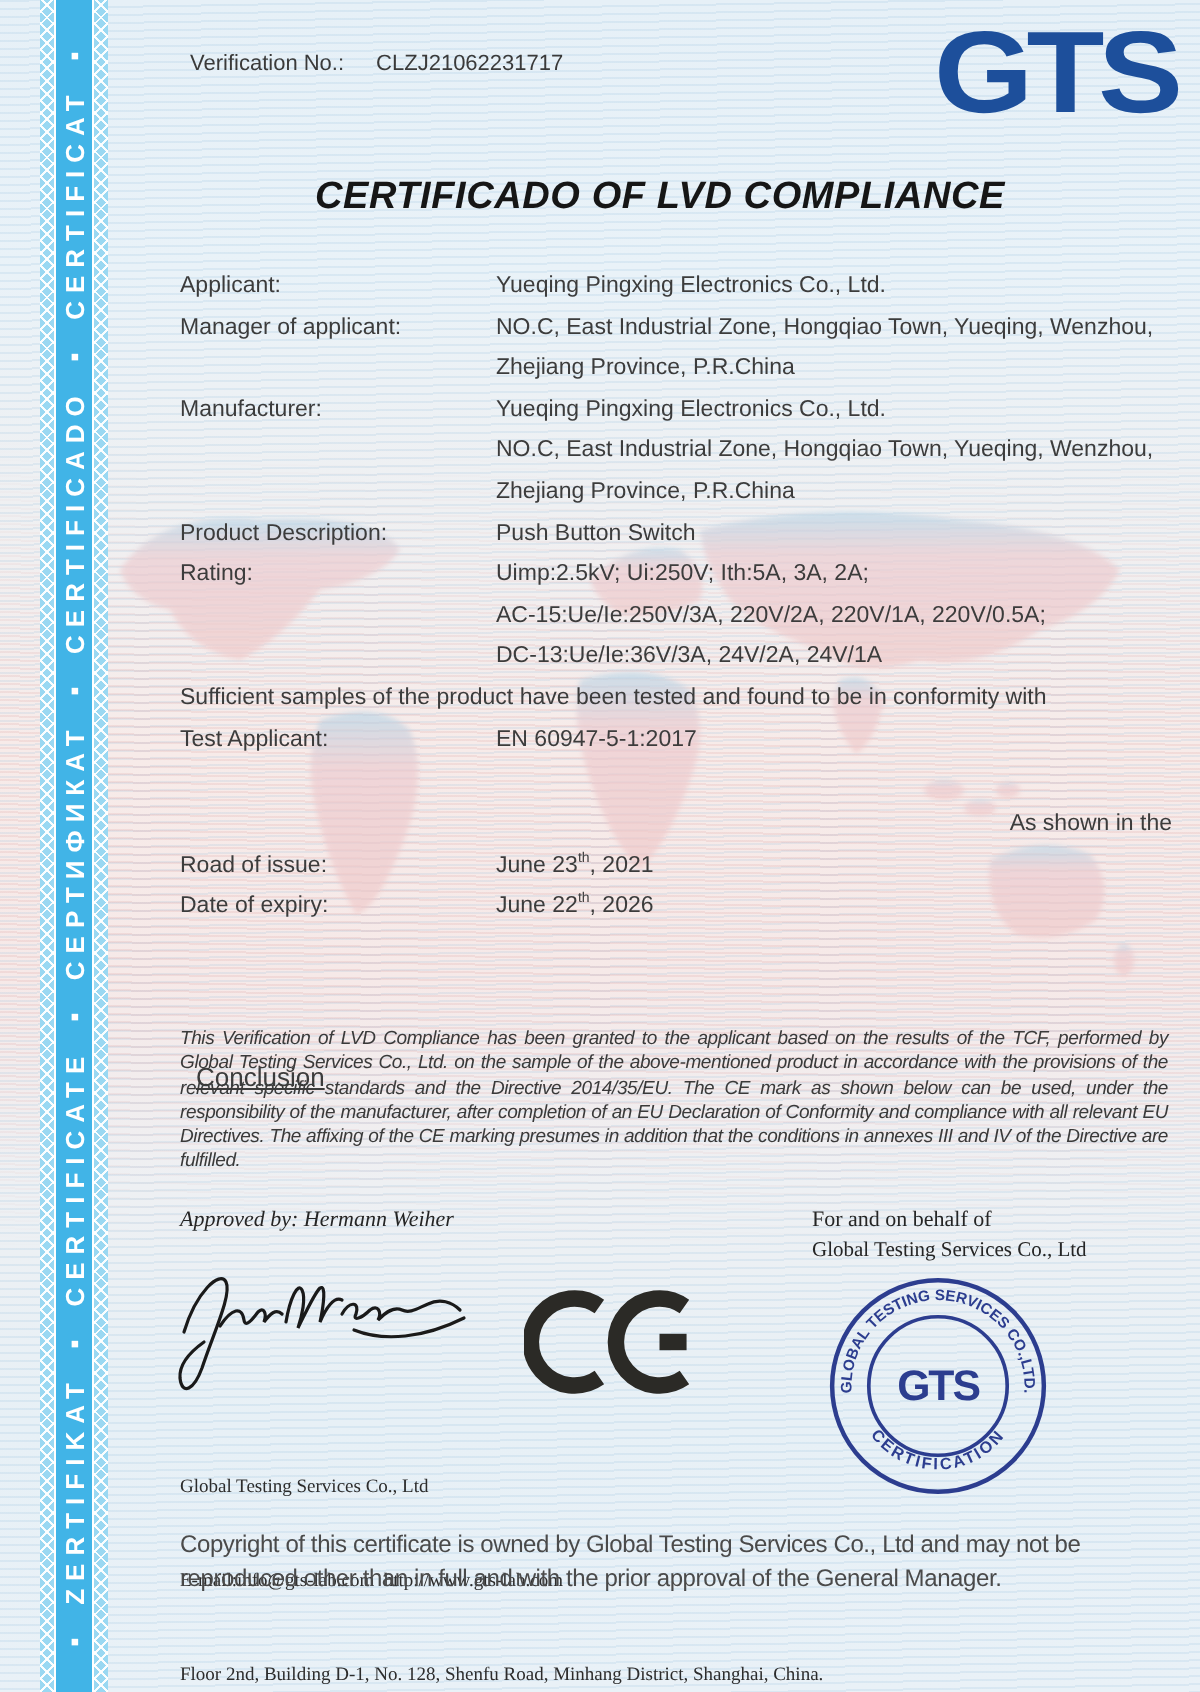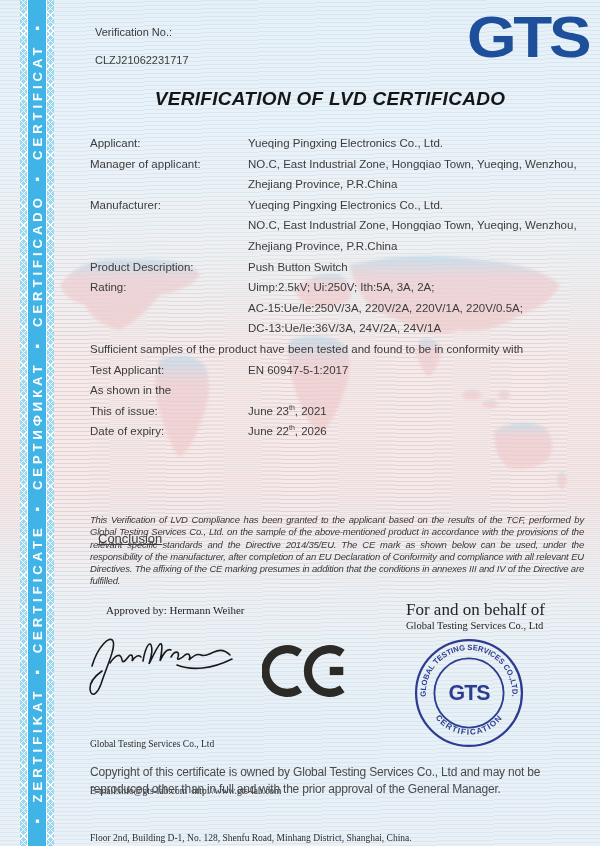--- a/index.html
+++ b/index.html
@@ -25,7 +25,7 @@
   .band span{display:block;writing-mode:vertical-rl;transform:rotate(180deg);
     color:#fff;font-weight:bold;font-size:13px;letter-spacing:4px;white-space:nowrap;}
 
-  .verif-row{position:absolute;top:26px;left:95px;display:flex;gap:16px;font-size:11px;color:#3a3a3a;flex-direction:column;}
+  .verif-row{position:absolute;top:26px;left:95px;display:flex;gap:16px;font-size:11px;color:#3a3a3a;}
   .logo{position:absolute;top:8px;right:12px;font-size:58px;line-height:1;font-weight:700;
     color:#1d4f9b;letter-spacing:-3px;transform:scaleX(1.1);transform-origin:right top;}
   .title{position:absolute;top:88px;left:60px;right:0;text-align:center;

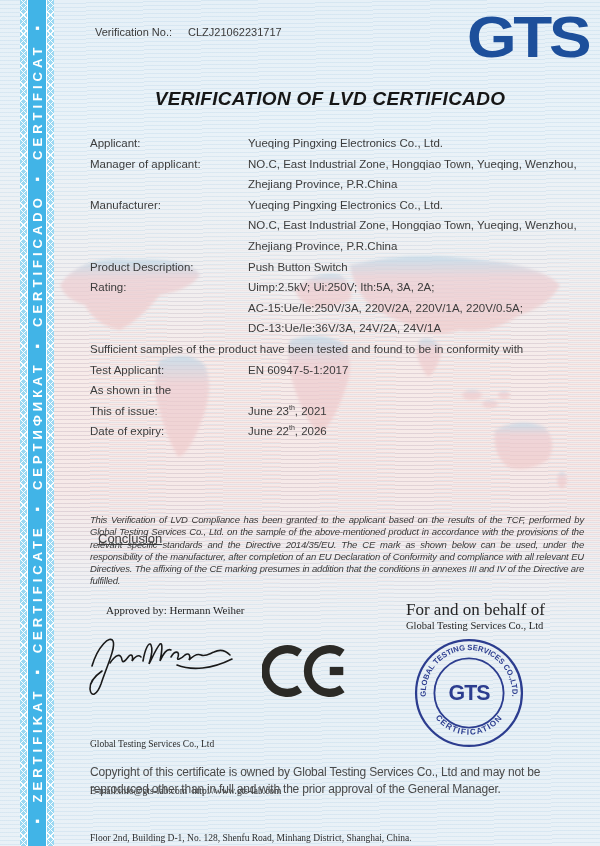--- a/index.html
+++ b/index.html
@@ -103,7 +103,7 @@
 
     <div class="logo">GTS</div>
 
-    <div class="title">VERIFICATION OF LVD CERTIFICADO</div>
+    <div class="title">CERTIFICADO OF LVD COMPLIANCE</div>
 
     <div class="fields">
         <div class="frow">

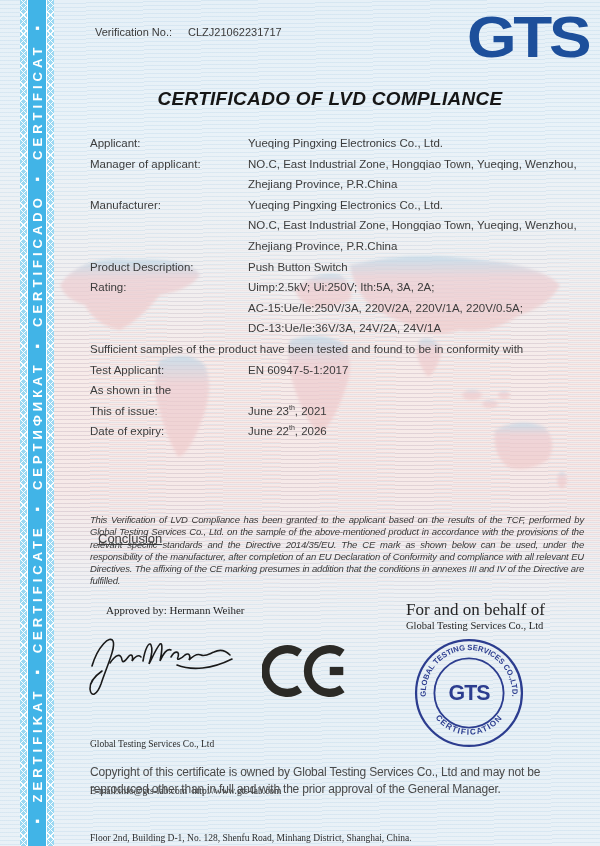--- a/index.html
+++ b/index.html
@@ -33,7 +33,7 @@
 
   .fields{position:absolute;top:133px;left:90px;right:14px;font-size:11.5px;color:#3c3c3c;}
   .frow{display:flex;line-height:20.6px;gap:24px;}
-  .frow.gap{margin-top:0;}
+  .frow.gap{margin-top:22px;justify-content:flex-end;}
   .flabel{width:134px;flex:none;}
   .fvalue{flex:1;}
   sup{font-size:7px;vertical-align:super;line-height:0;}

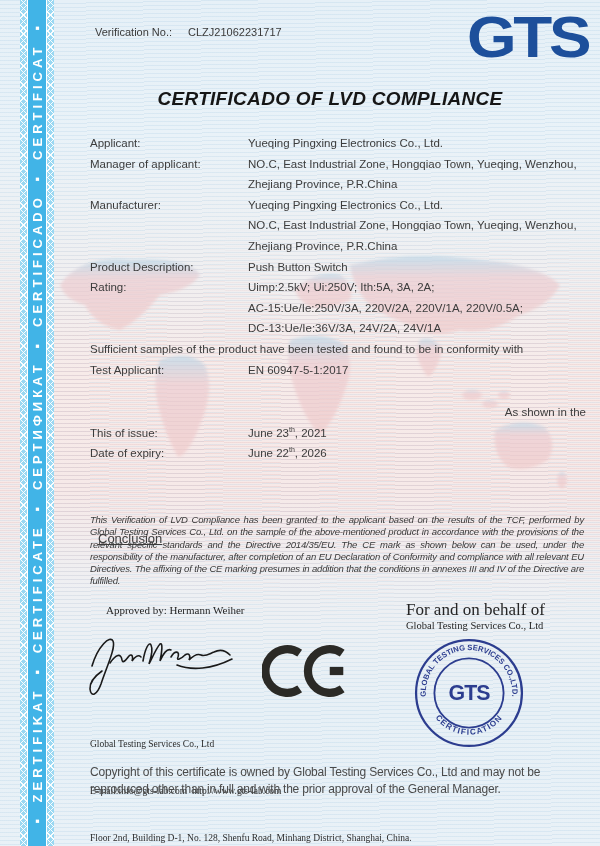--- a/index.html
+++ b/index.html
@@ -157,7 +157,7 @@
           <span class="ffull">As shown in the</span>
         </div>
         <div class="frow">
-          <span class="flabel">This of issue:</span>
+          <span class="flabel">Road of issue:</span>
           <span class="fvalue">June 23<sup>th</sup>, 2021</span>
         </div>
         <div class="frow">

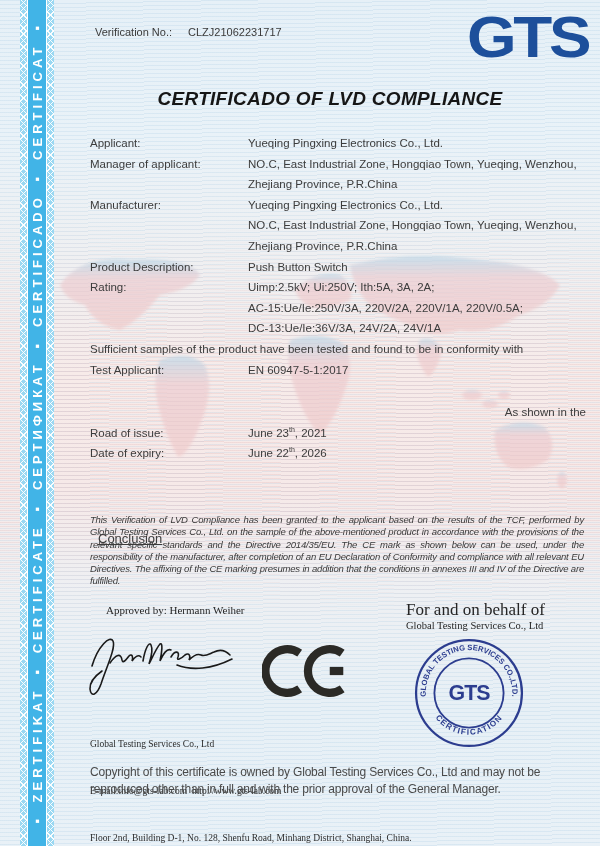--- a/index.html
+++ b/index.html
@@ -42,7 +42,7 @@
   .concl-body{position:absolute;top:514px;left:90px;width:494px;font-size:9.5px;letter-spacing:-.2px;
     line-height:12.3px;color:#3a3a3a;text-align:justify;font-style:italic;}
 
-  .approved{position:absolute;top:604px;left:106px;font-family:"Liberation Serif",serif;font-size:11px;color:#252525;}
+  .approved{position:absolute;top:604px;left:90px;font-family:"Liberation Serif",serif;font-size:11px;color:#252525;font-style:italic;}
   .behalf{position:absolute;top:602px;left:406px;font-family:"Liberation Serif",serif;color:#252525;}
   .behalf .b1{font-size:17px;line-height:16px;}
   .behalf .b2{font-size:10.5px;line-height:16px;}

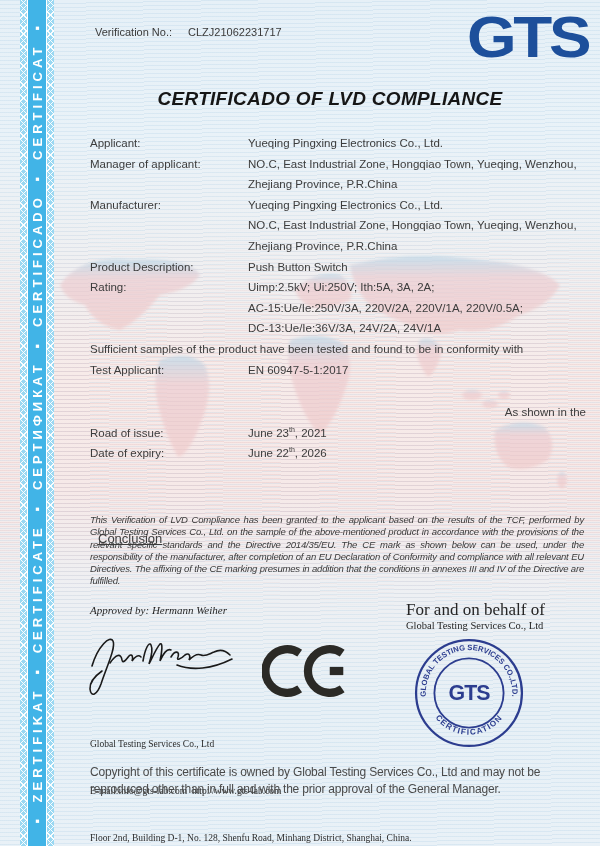--- a/index.html
+++ b/index.html
@@ -44,7 +44,7 @@
 
   .approved{position:absolute;top:604px;left:90px;font-family:"Liberation Serif",serif;font-size:11px;color:#252525;font-style:italic;}
   .behalf{position:absolute;top:602px;left:406px;font-family:"Liberation Serif",serif;color:#252525;}
-  .behalf .b1{font-size:17px;line-height:16px;}
+  .behalf .b1{font-size:11px;line-height:16px;}
   .behalf .b2{font-size:10.5px;line-height:16px;}
 
   .sig{position:absolute;top:630px;left:80px;width:168px;height:74px;}

